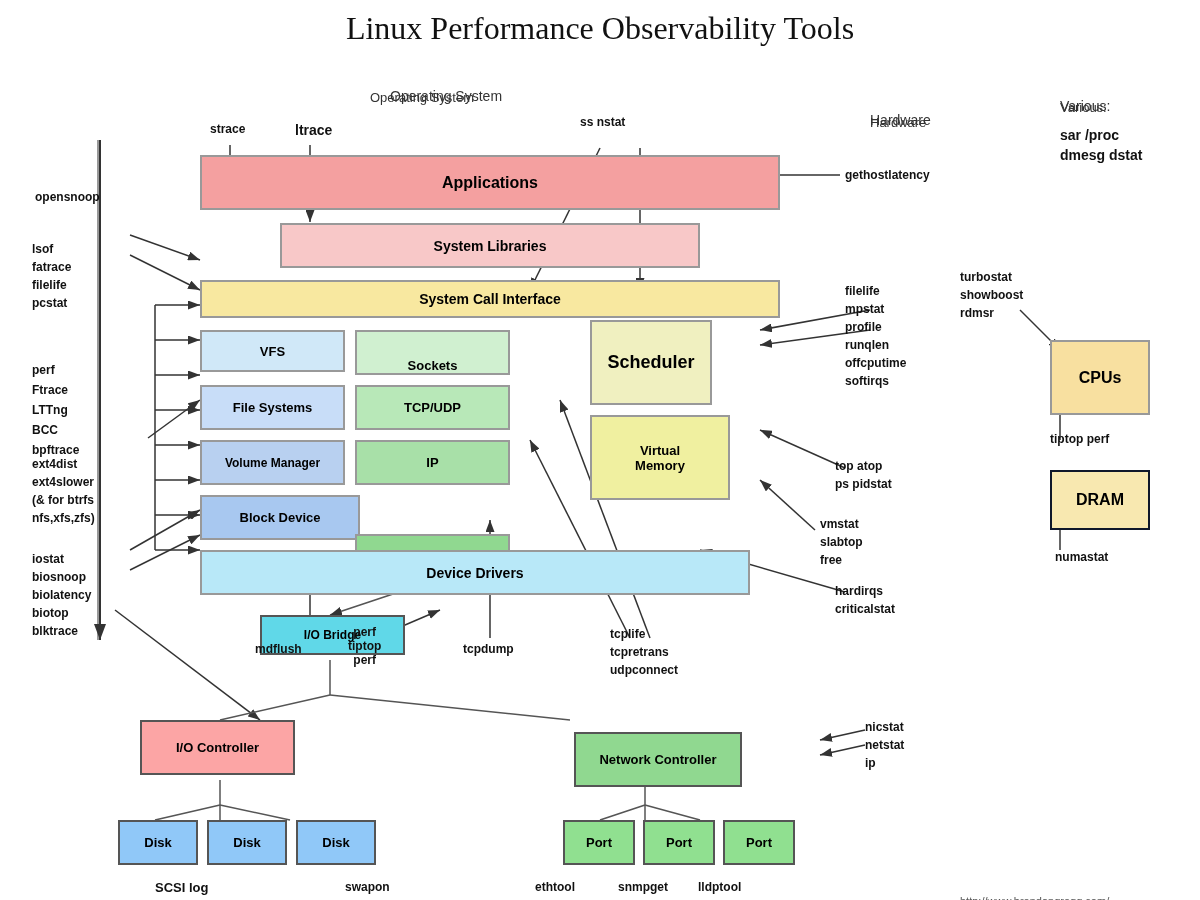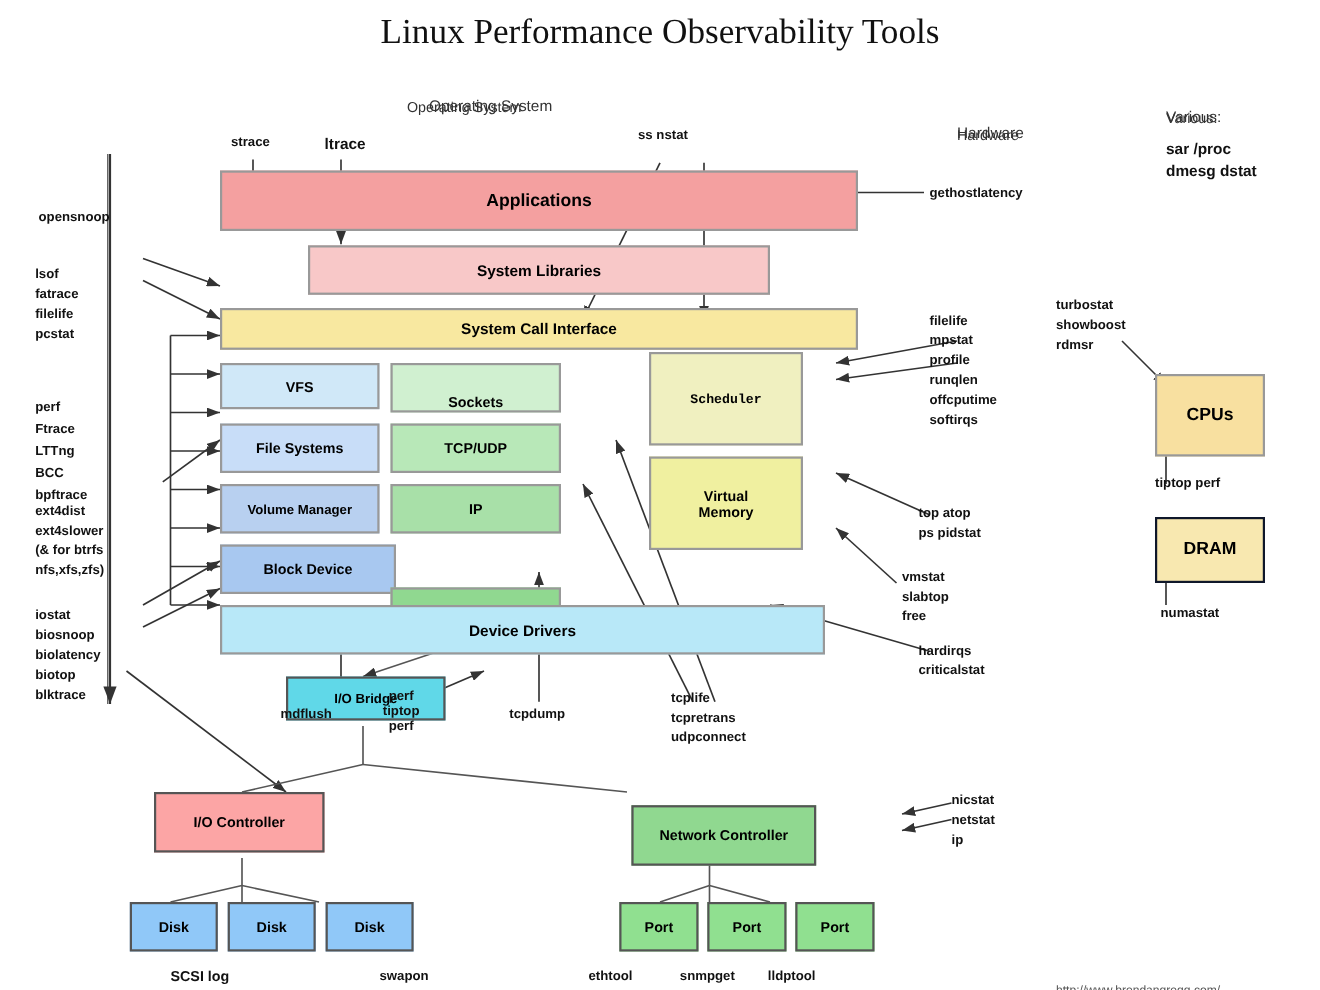--- a/index.html
+++ b/index.html
@@ -283,7 +283,7 @@
       <span>Sockets</span>
     </div>
 
-    <div class="box scheduler-box" style="left:590px; top:260px; width:140px; height:85px; font-size:12px;font-family:Liberation Mono, monospace;">
+    <div class="box scheduler-box" style="left:590px; top:260px; width:122px; height:85px; font-size:18px;">
       <span>Scheduler</span>
     </div>
 

